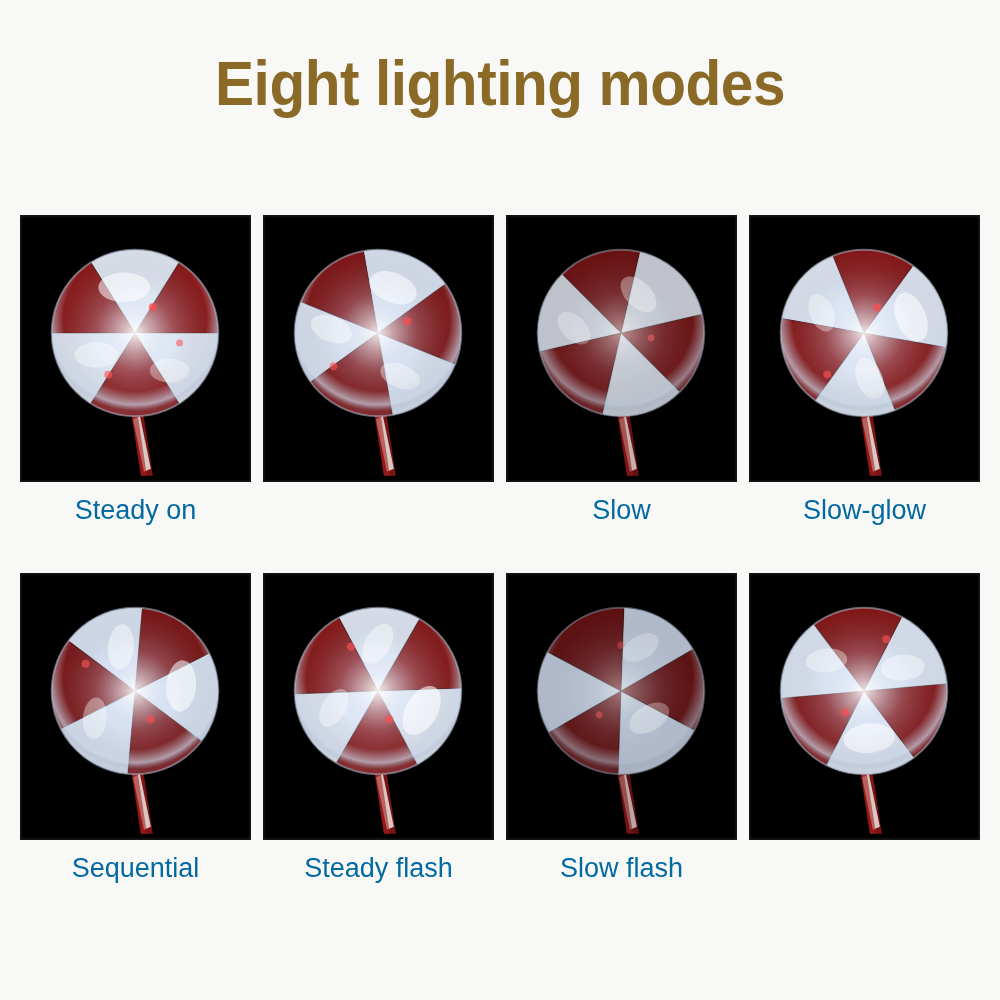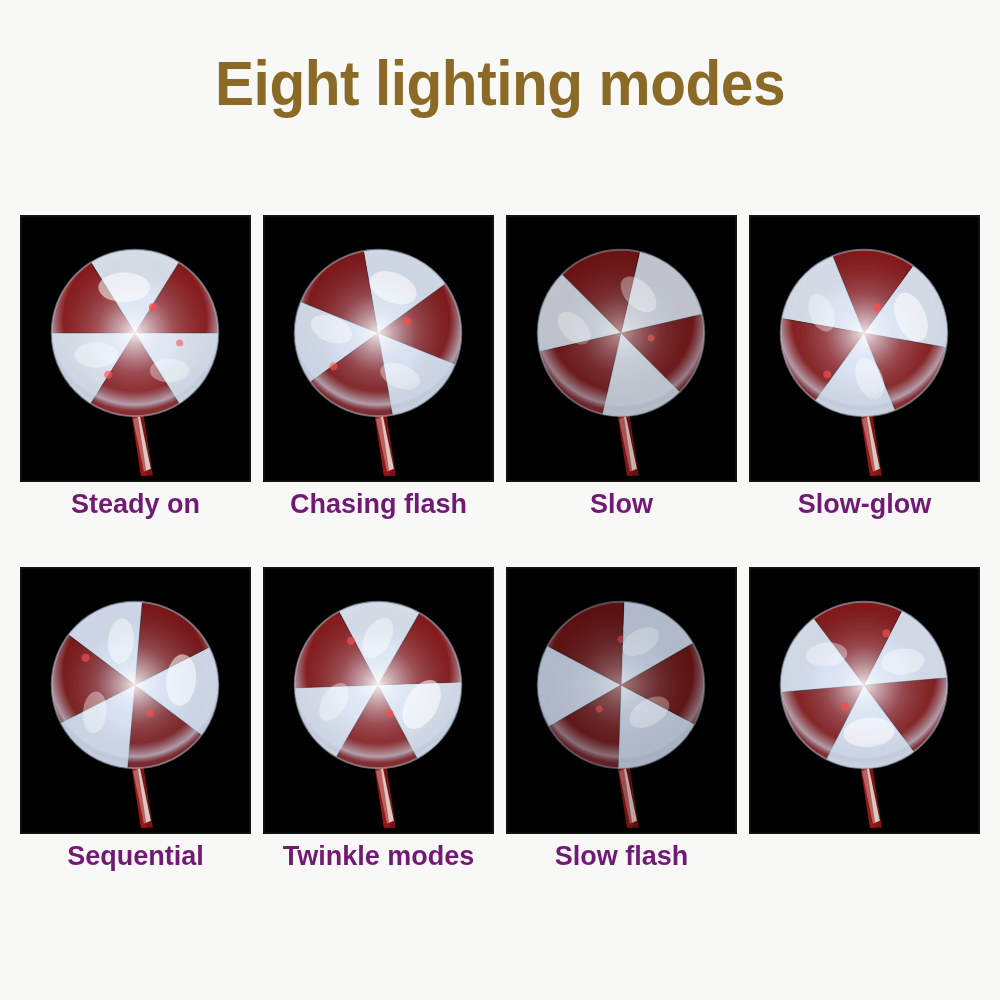--- a/index.html
+++ b/index.html
@@ -79,11 +79,11 @@
   }
 
   .caption {
-    margin-top: 8px;
+    margin-top: 14px;
     font-family: "Liberation Sans", sans-serif;
     font-size: 27px;
-    font-weight: bold;
-    color: #701a75;
+    font-weight: normal;
+    color: #0369a1;
     text-align: center;
     line-height: 1.1;
     white-space: nowrap;

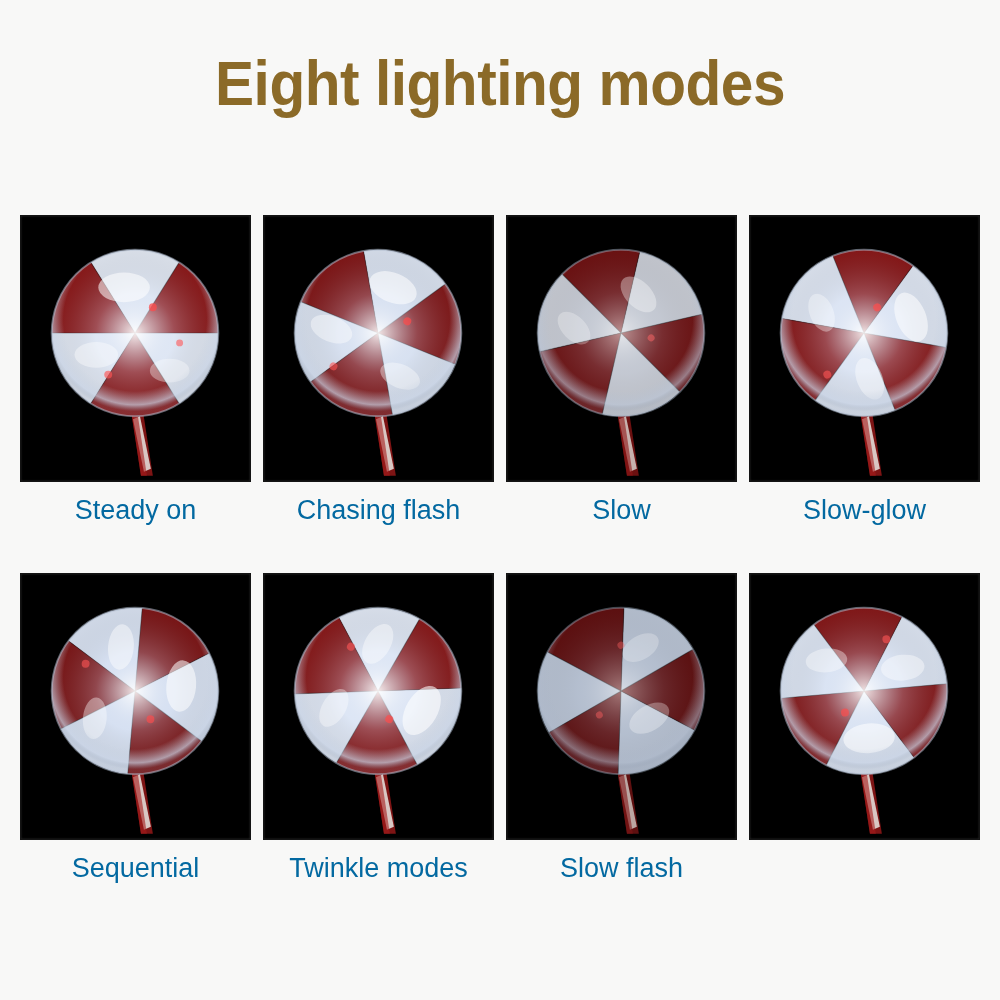--- a/index.html
+++ b/index.html
@@ -208,7 +208,6 @@
         <circle cx="115" cy="118" r="84" fill="none" stroke="#aebbcd" stroke-opacity="0.55" stroke-width="2"></circle>
       </svg>
     </div>
-    <div class="caption">Chasing flash</div>
   </div>
 
   <div class="mode-cell">

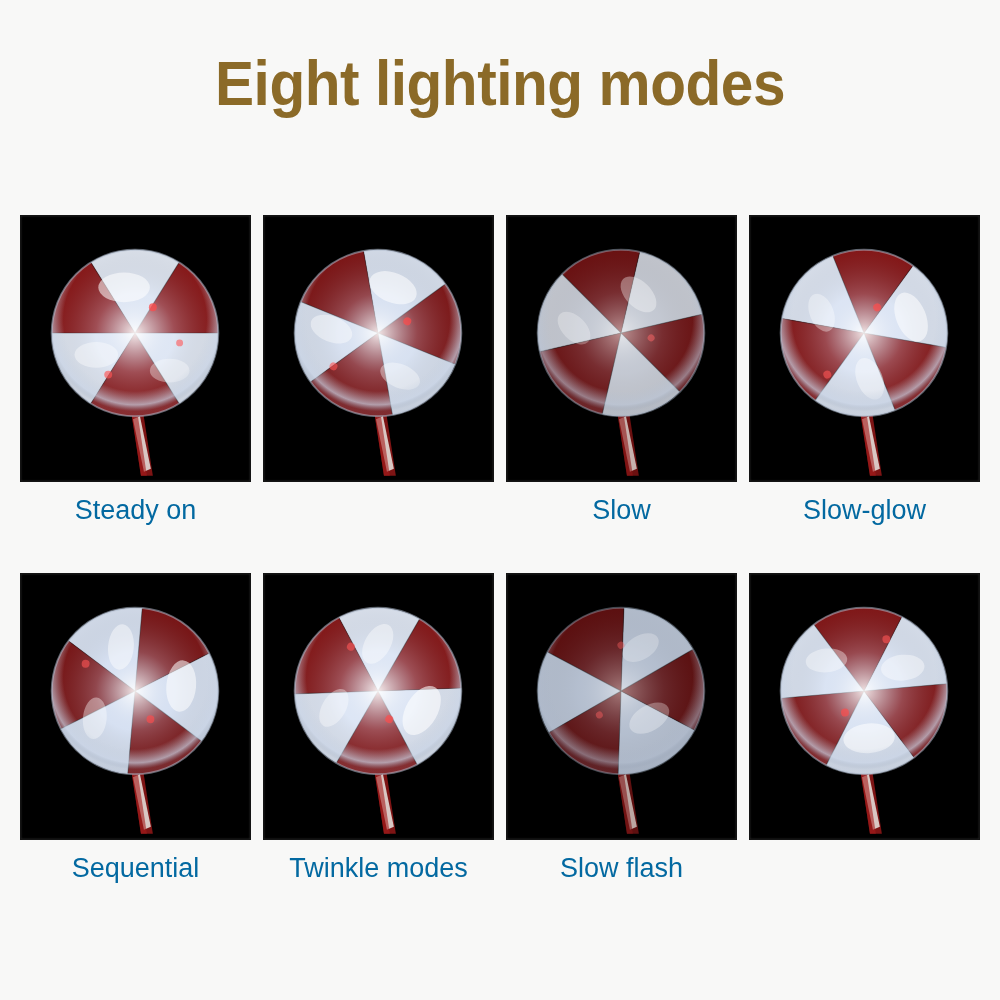--- a/index.html
+++ b/index.html
@@ -429,7 +429,7 @@
         <circle cx="115" cy="118" r="84" fill="none" stroke="#aebbcd" stroke-opacity="0.55" stroke-width="2"></circle>
       </svg>
     </div>
-    <div class="caption">Twinkle modes</div>
+    <div class="caption">Steady flash</div>
   </div>
 
   <div class="mode-cell row2">

